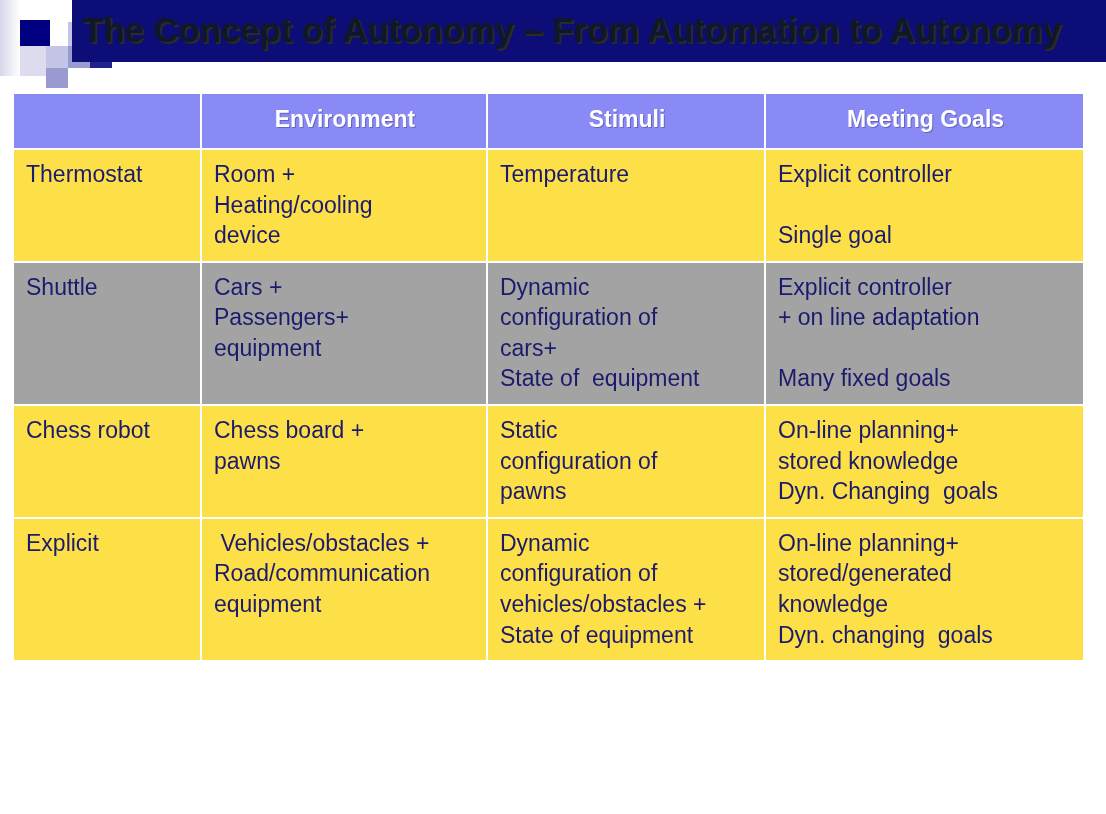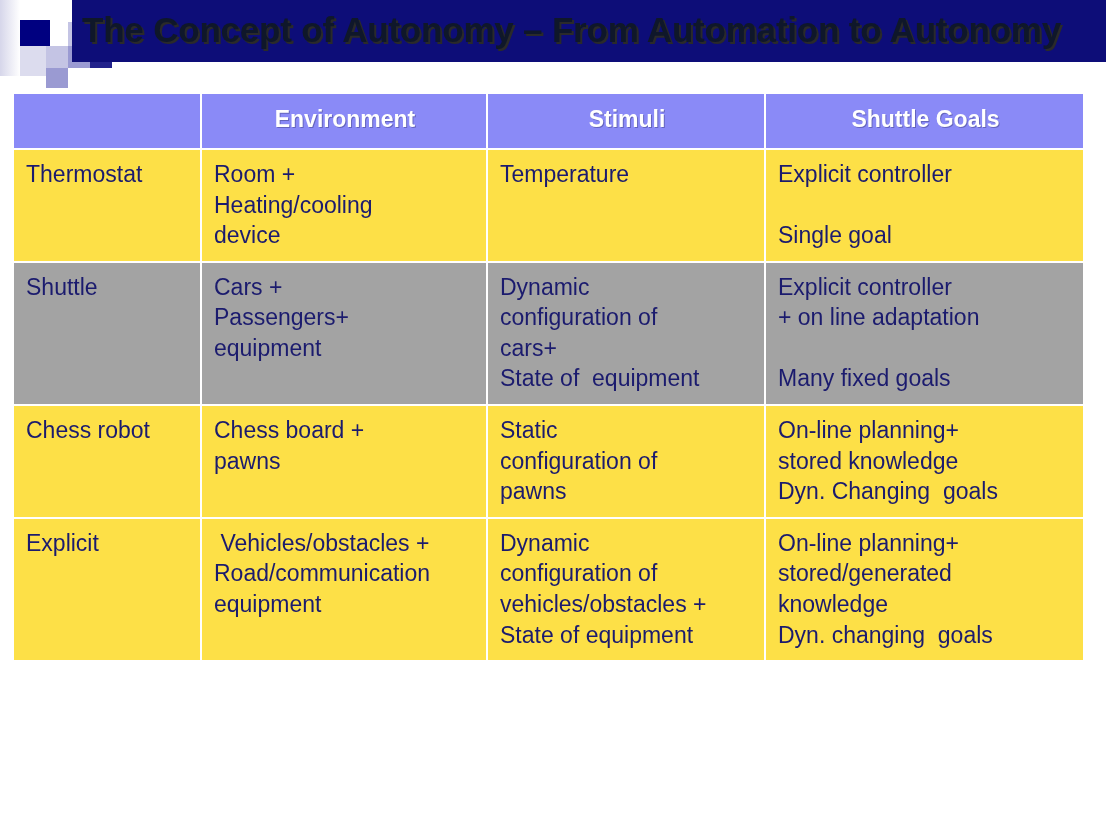--- a/index.html
+++ b/index.html
@@ -128,7 +128,7 @@
       <th class="corner"></th>
       <th>Environment</th>
       <th>Stimuli</th>
-      <th>Shuttle Goals</th>
+      <th>Meeting Goals</th>
     </tr>
   </thead>
   <tbody>

